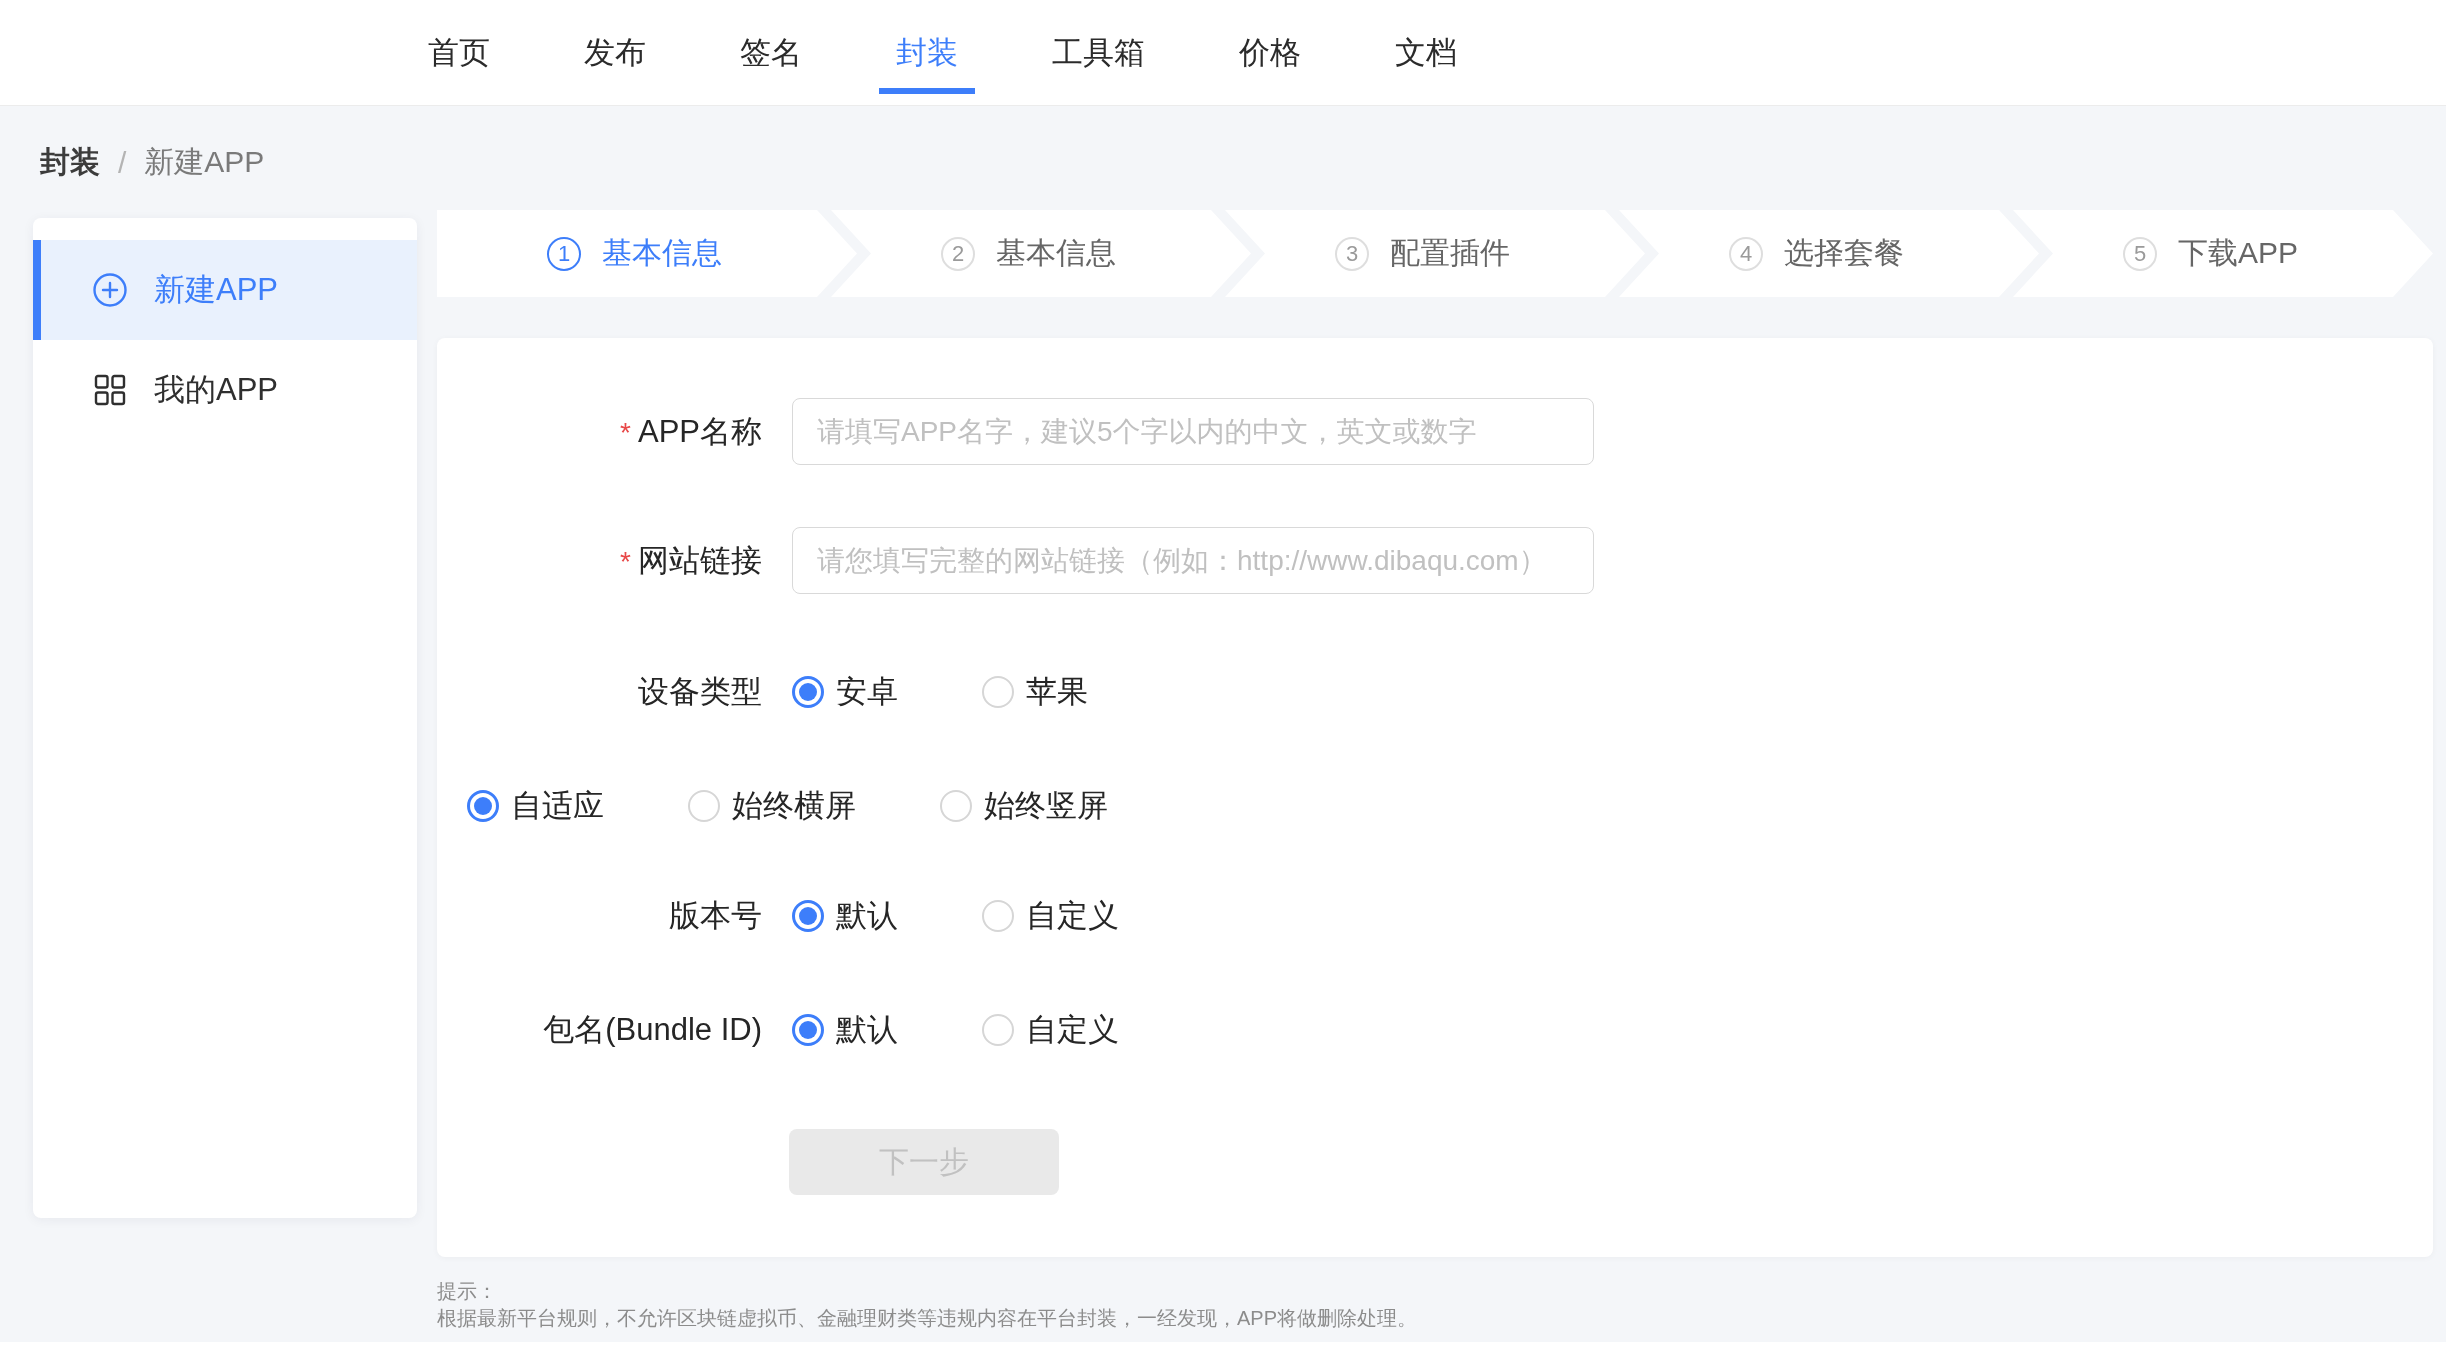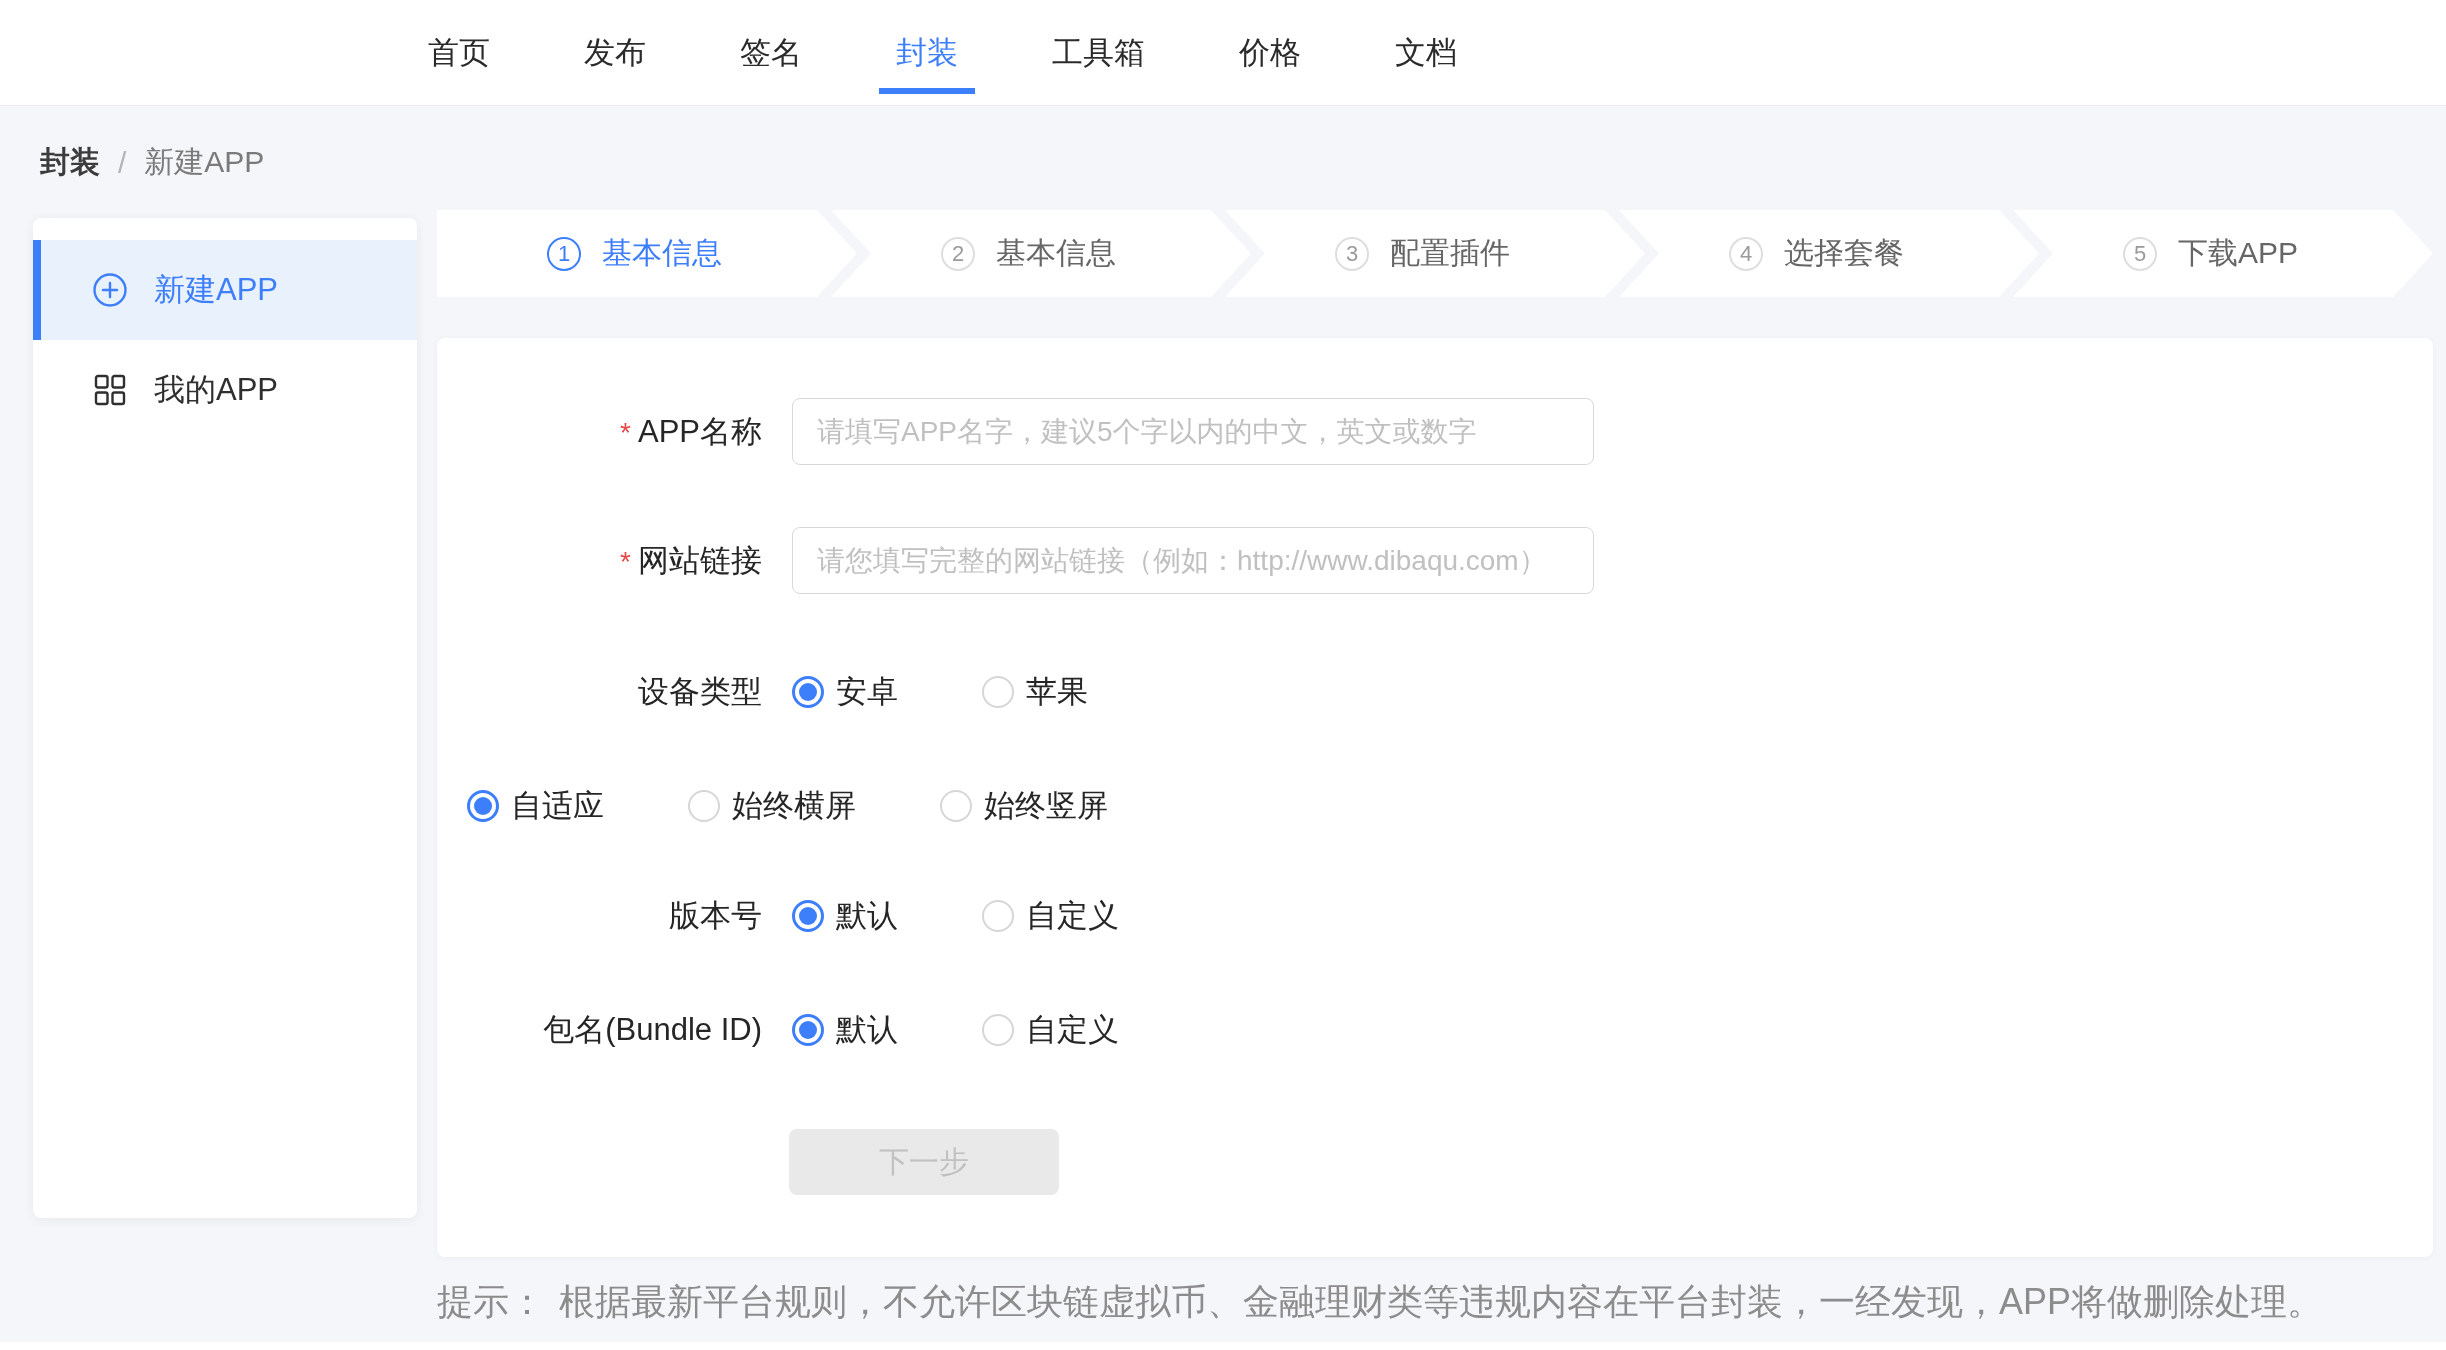--- a/index.html
+++ b/index.html
@@ -56,7 +56,7 @@
   .next-btn{position:absolute;left:352px;top:791px;width:270px;height:66px;background:#E9E9E9;color:#c1c1c1;font-size:30px;border:none;border-radius:8px;font-family:Liberation Mono, monospace;}
 
   
-  .hint{position:absolute;left:437px;top:1278px;font-size:36px;color:#8c8c8c;z-index:2;display:flex;}
+  .hint{position:absolute;left:437px;top:1278px;font-size:20px;color:#8c8c8c;z-index:2;display:flex;flex-direction:column;}
   .hint .pfx{margin-right:14px;}
 </style>
 </head>

